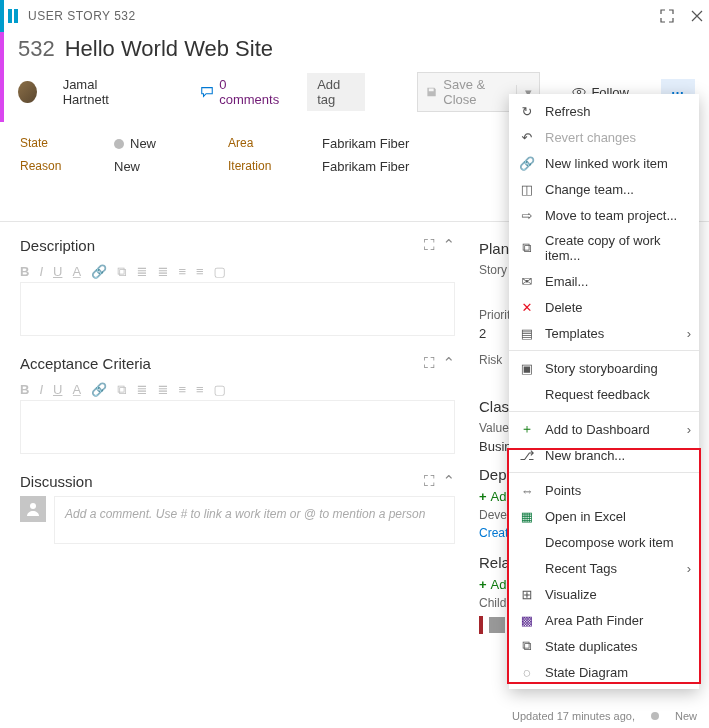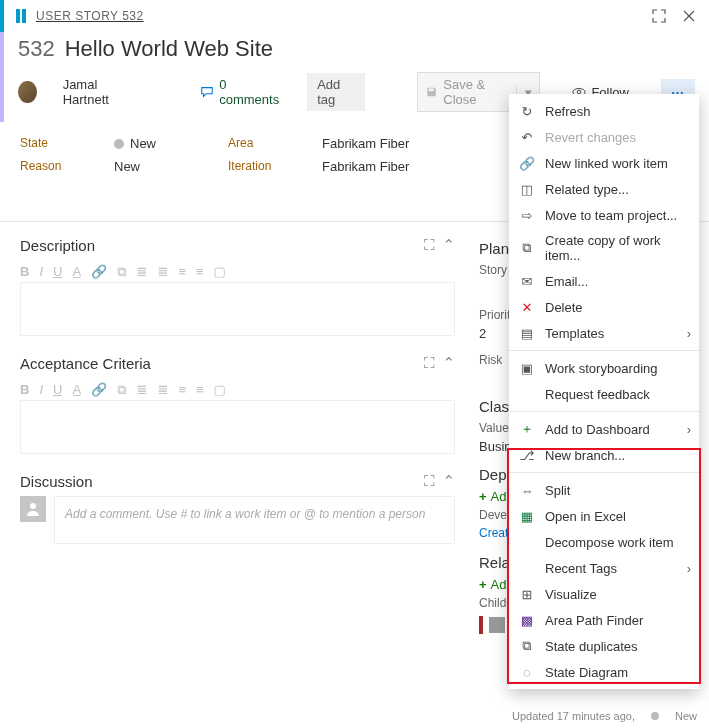--- a/index.html
+++ b/index.html
@@ -5,7 +5,7 @@
     * { box-sizing: border-box; margin: 0; padding: 0; font-family: "Segoe UI", Arial, sans-serif; }
     body { width: 709px; height: 728px; background: #fff; font-size: 13px; color: #333; position: relative; overflow: hidden; }
     
-    .topbar { display: flex; align-items: center; padding: 6px 10px; border-left: 4px solid #009CCC; text-decoration: underline; }
+    .topbar { display: flex; align-items: center; padding: 6px 2px; border-left: 4px solid #009CCC; }
     .topbar .doc-icon { width: 16px; height: 16px; margin-right: 6px; }
     .topbar .doc-icon svg { fill: #009CCC; }
     .topbar-title { color: #666; font-size: 12px; letter-spacing: 0.5px; }

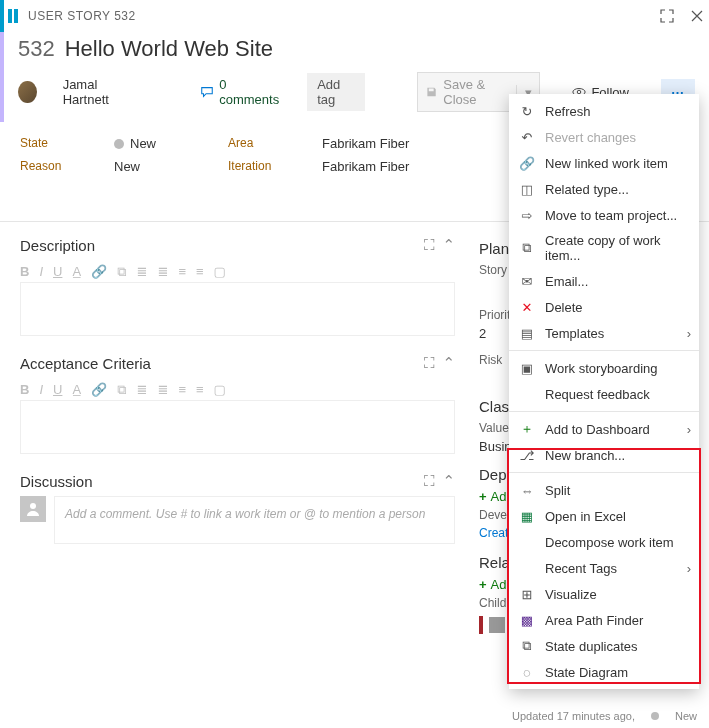--- a/index.html
+++ b/index.html
@@ -12,7 +12,7 @@
     .topbar-right { margin-left: auto; display: flex; gap: 10px; }
     .icon-btn { width: 20px; height: 20px; display: flex; align-items: center; justify-content: center; cursor: pointer; color: #555; }
     
-    .header { padding: 4px 14px 10px 14px; border-left: 4px solid #c4b5fd; }
+    .header { padding: 4px 14px 10px 14px; border-left: 4px solid #d946ef; }
     .title-row { display: flex; align-items: center; gap: 10px; margin-bottom: 10px; }
     .title-id { font-size: 22px; color: #666; }
     .title-text { font-size: 22px; color: #333; }

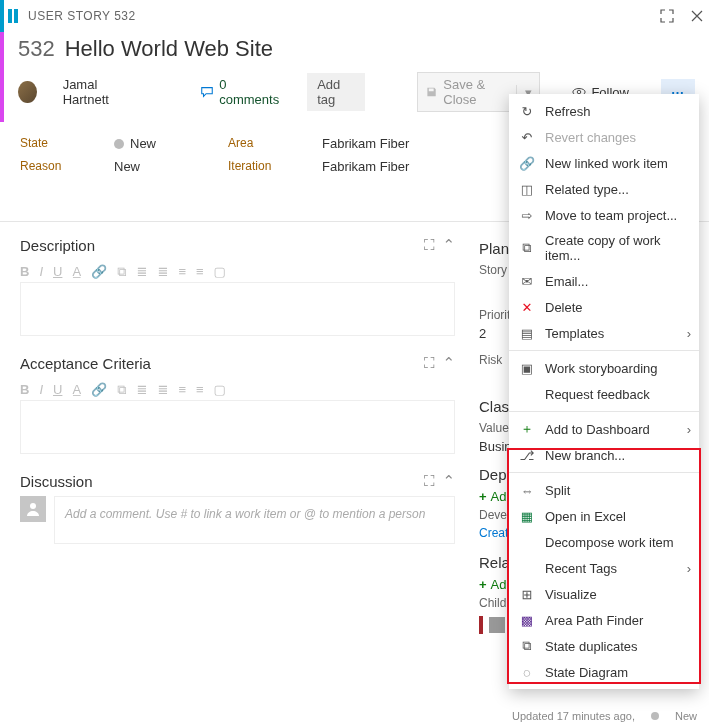--- a/index.html
+++ b/index.html
@@ -20,7 +20,7 @@
     .meta-row { display: flex; align-items: center; gap: 26px; }
     .avatar { width: 22px; height: 22px; border-radius: 50%; background: linear-gradient(135deg,#8b6f47,#5a4730); }
     .assignee { font-size: 13px; color: #333; }
-    .comments-group { display: flex; align-items: center; gap: 5px; margin-left: 40px; color: #14532d; }
+    .comments-group { display: flex; align-items: center; gap: 5px; margin-left: 40px; color: #701a75; }
     .comments-group svg { stroke: #0078d4; }
     .add-tag { background: #f0f0f0; padding: 4px 10px; color: #555; font-size: 13px; }
     .spacer { flex: 1; }

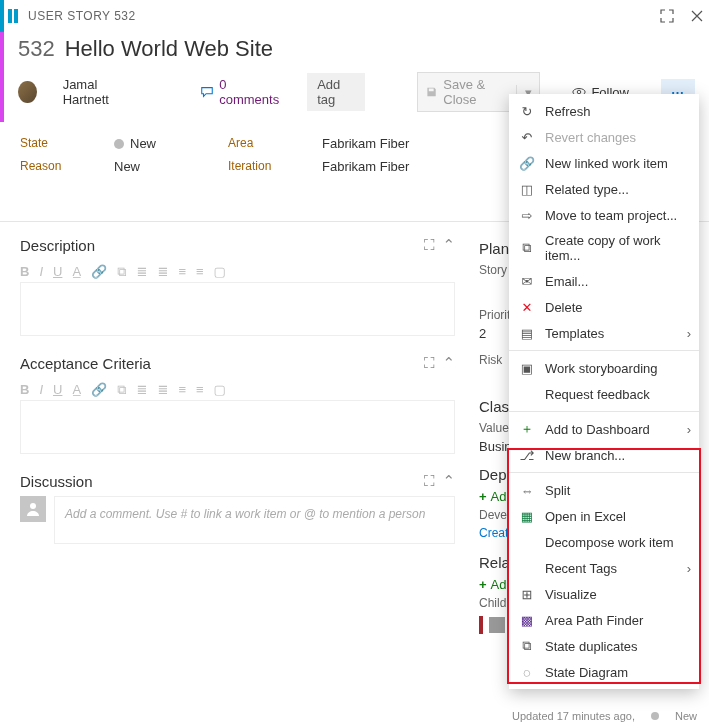--- a/index.html
+++ b/index.html
@@ -269,7 +269,7 @@
     </div>
   <div class="ctx-item">
       <span class="ico">◫</span>
-      <span>Related type...</span>
+      <span>Change team...</span>
     </div>
   <div class="ctx-item">
       <span class="ico">⇨</span>

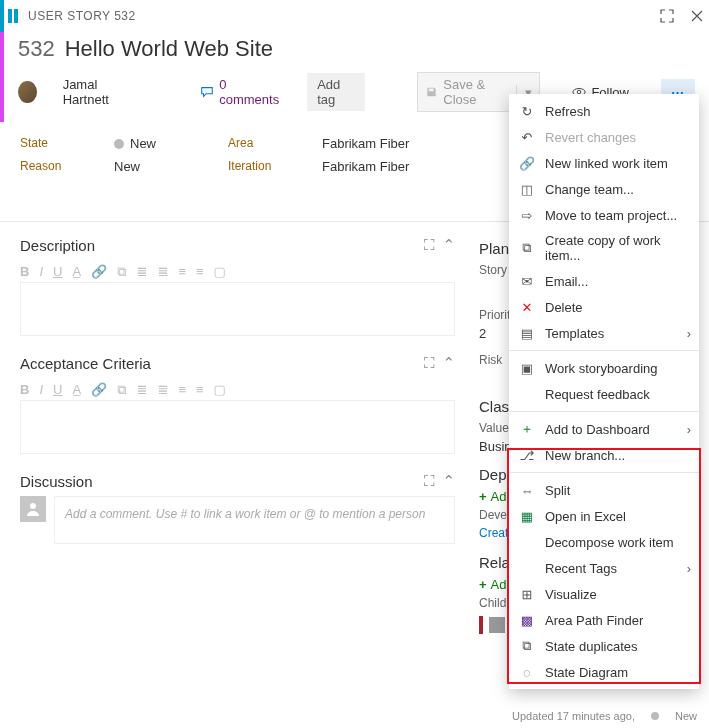--- a/index.html
+++ b/index.html
@@ -295,7 +295,7 @@
   <div class="ctx-sep"></div>
   <div class="ctx-item">
       <span class="ico">▣</span>
-      <span>Work storyboarding</span>
+      <span>Story storyboarding</span>
     </div>
   <div class="ctx-item">
       <span class="ico"></span>

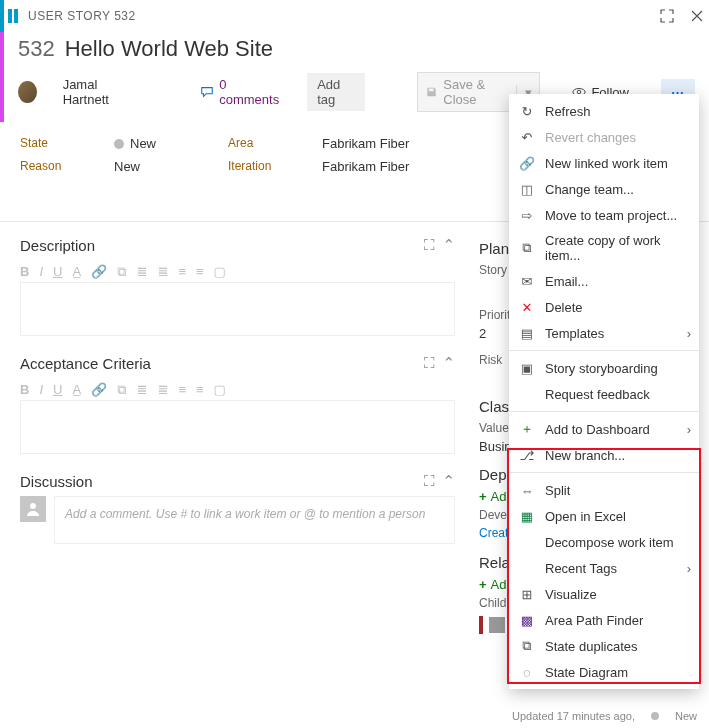--- a/index.html
+++ b/index.html
@@ -314,7 +314,7 @@
   <div class="ctx-sep"></div>
   <div class="ctx-item">
       <span class="ico">⇔</span>
-      <span>Split</span>
+      <span>Points</span>
     </div>
   <div class="ctx-item">
       <span class="ico" style="color:#107c41">▦</span>

